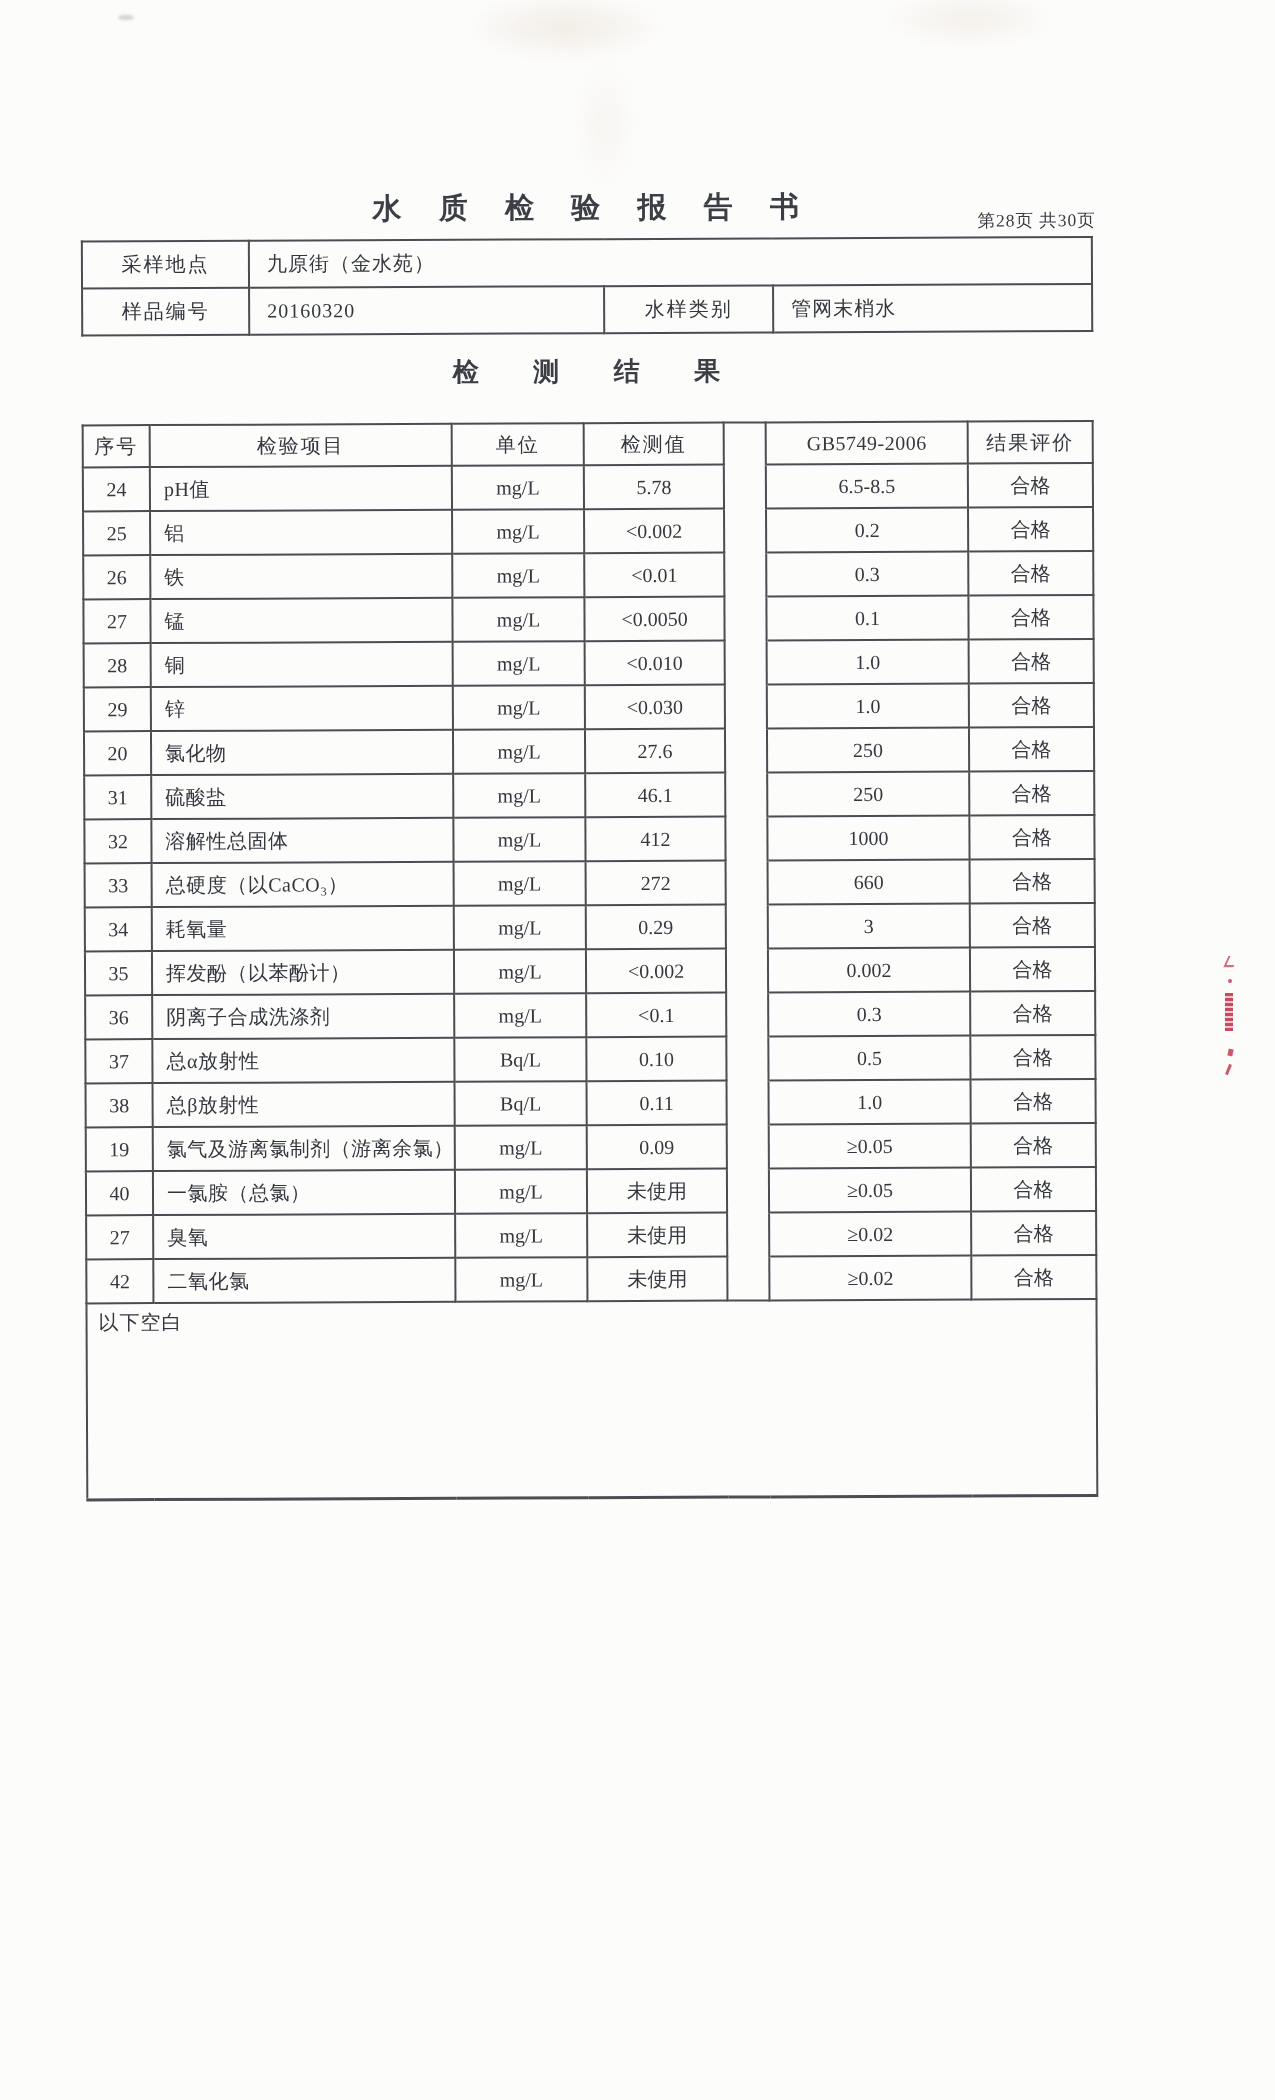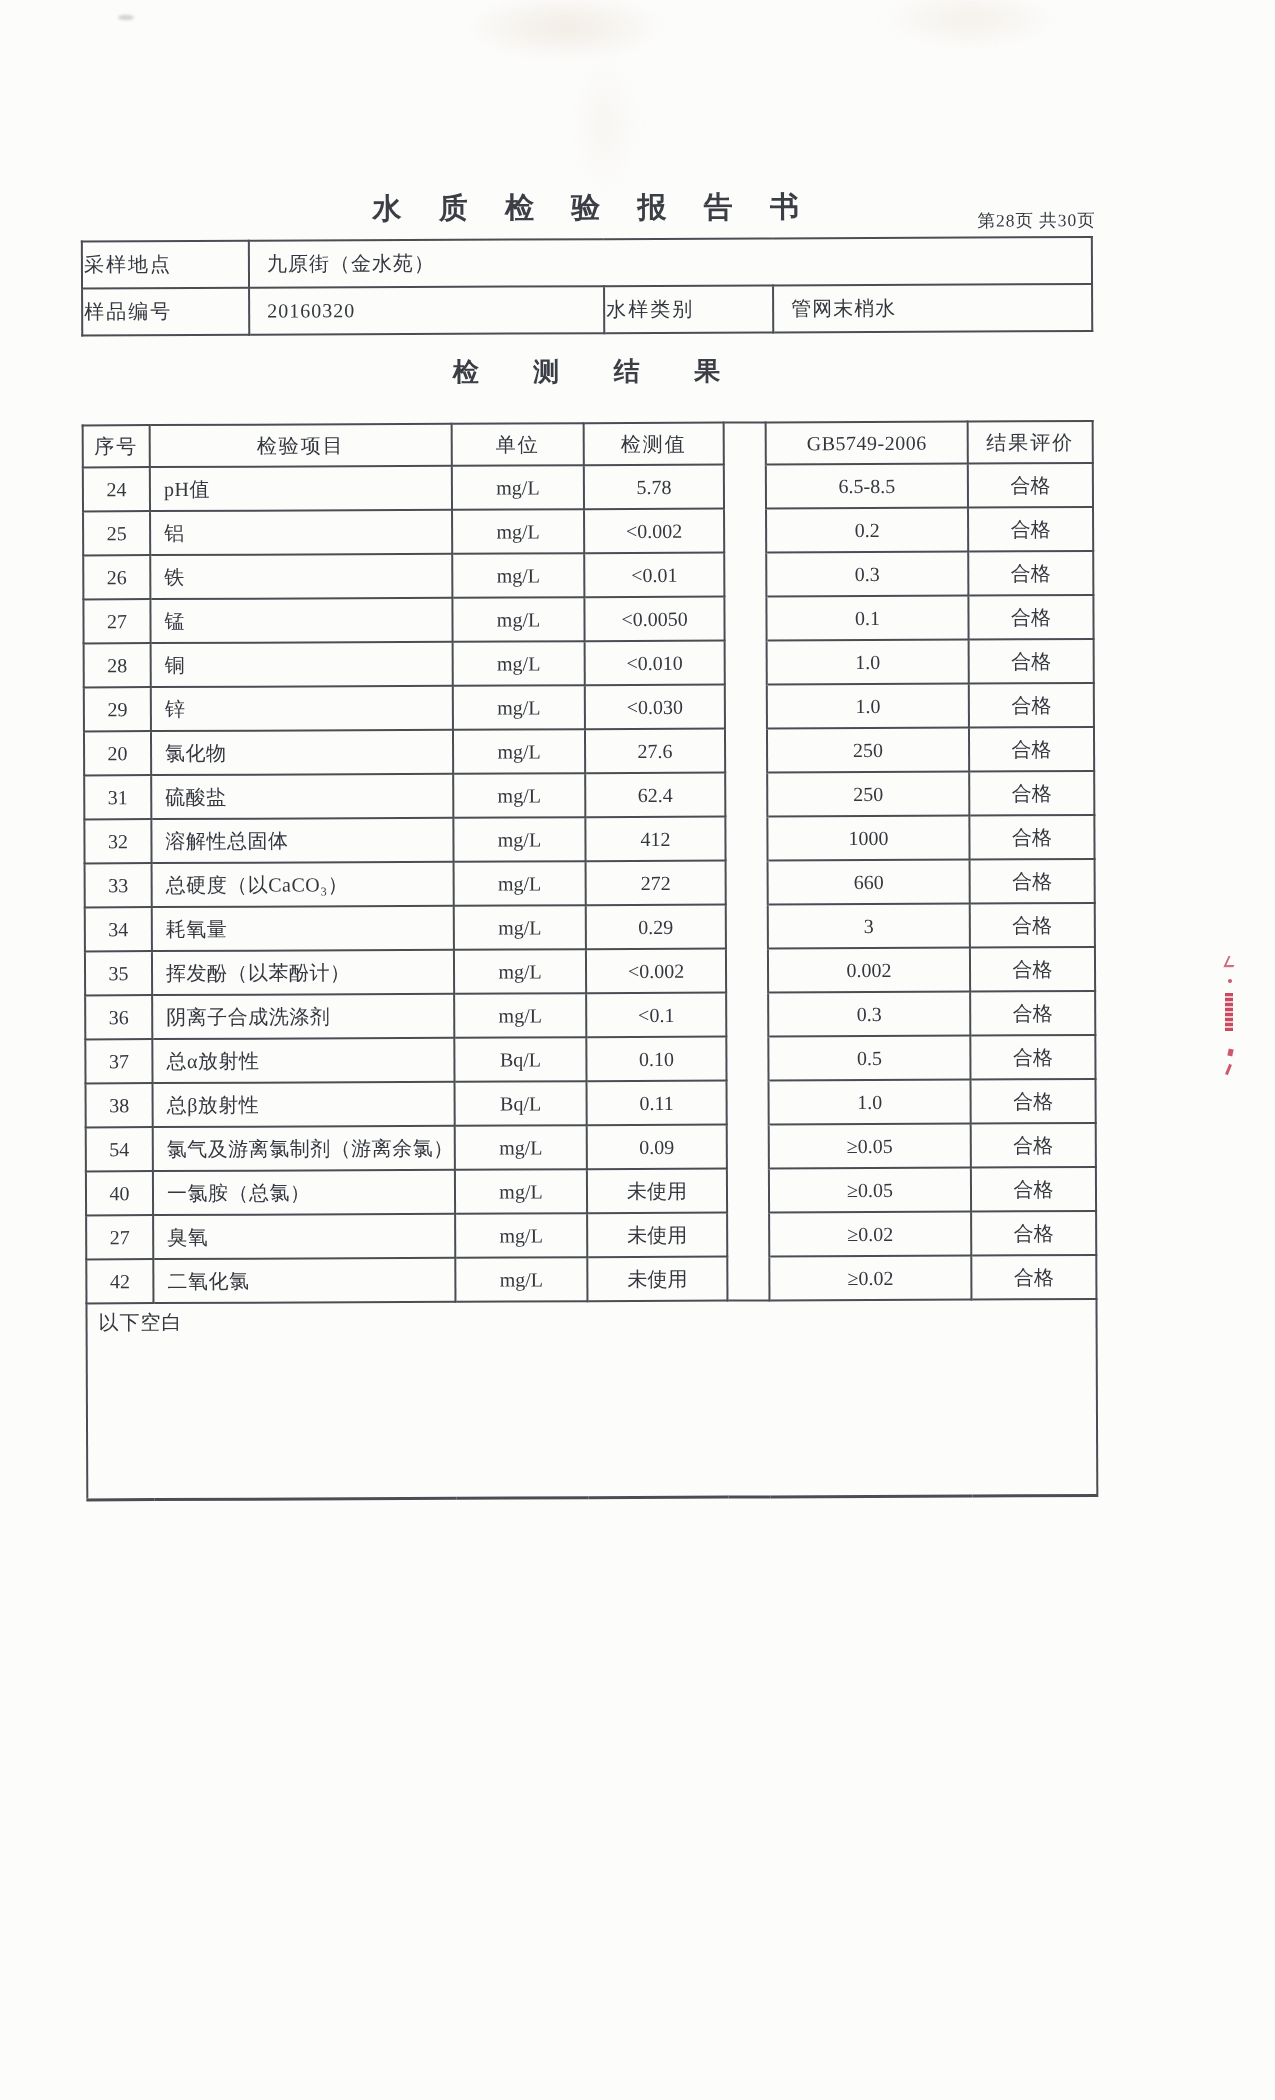--- a/index.html
+++ b/index.html
@@ -61,7 +61,7 @@
     border:2px solid var(--line);
   }
   .sample-table tr{height:47px;}
-  .sample-table td{vertical-align:middle;letter-spacing:2px;}
+  .sample-table td{text-align:center;vertical-align:middle;letter-spacing:2px;}
   .sample-table td.l{text-align:left;padding-left:17px;letter-spacing:1px;}
 
   .section-title{

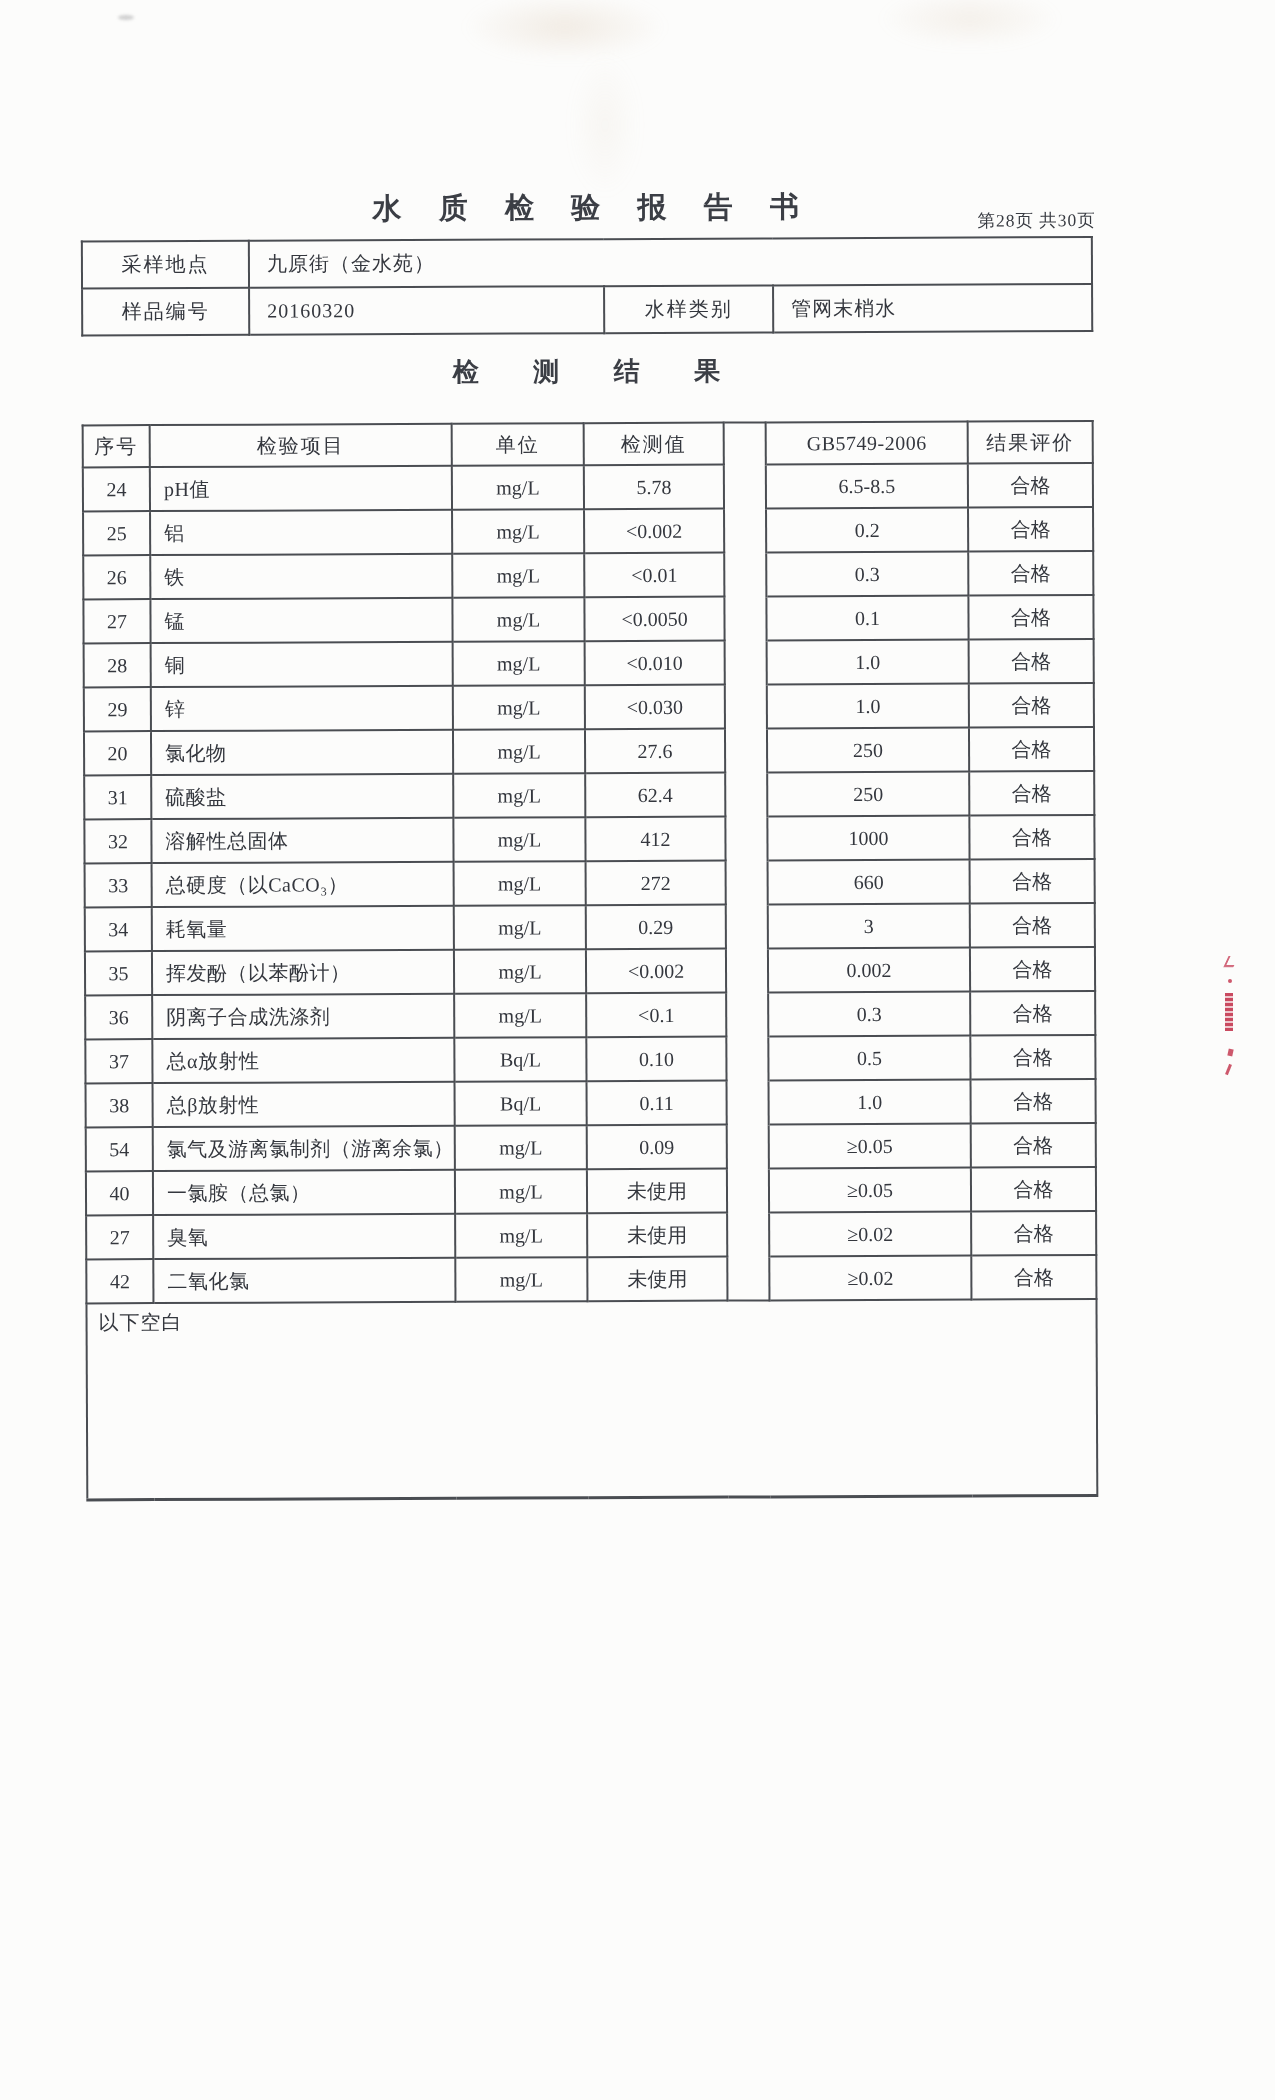--- a/index.html
+++ b/index.html
@@ -231,7 +231,7 @@
             <td>31</td>
             <td class="l">硫酸盐</td>
             <td>mg/L</td>
-            <td>62.4</td>
+            <td>46.1</td>
             <td class="gap"></td>
             <td>250</td>
             <td>合格</td>

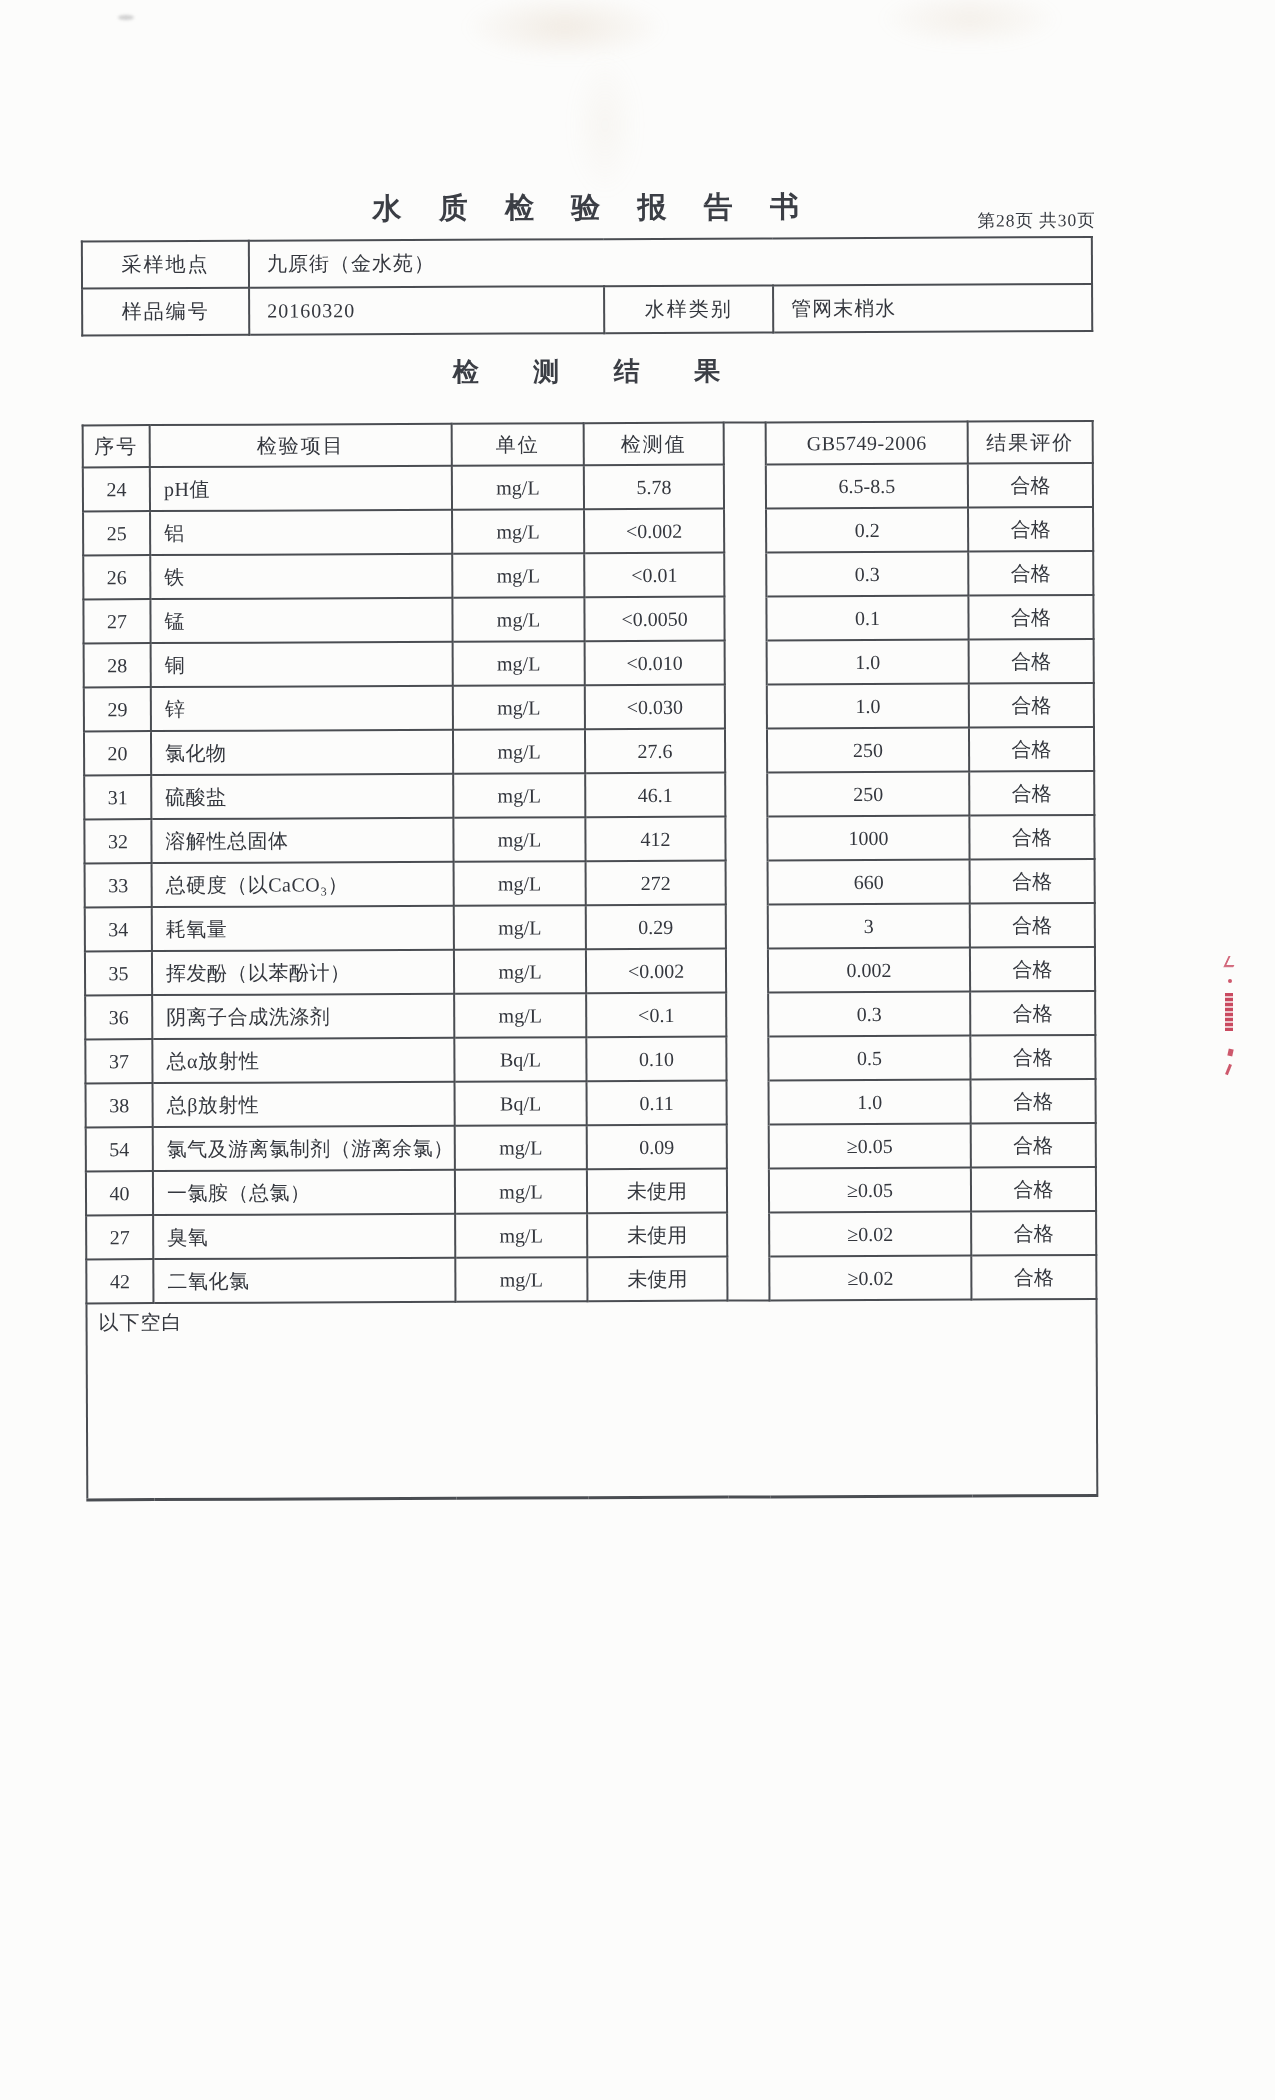--- a/index.html
+++ b/index.html
@@ -300,7 +300,7 @@
             <td>合格</td>
           </tr>
           <tr>
-            <td>54</td>
+            <td>19</td>
             <td class="l">氯气及游离氯制剂（游离余氯）</td>
             <td>mg/L</td>
             <td>0.09</td>

